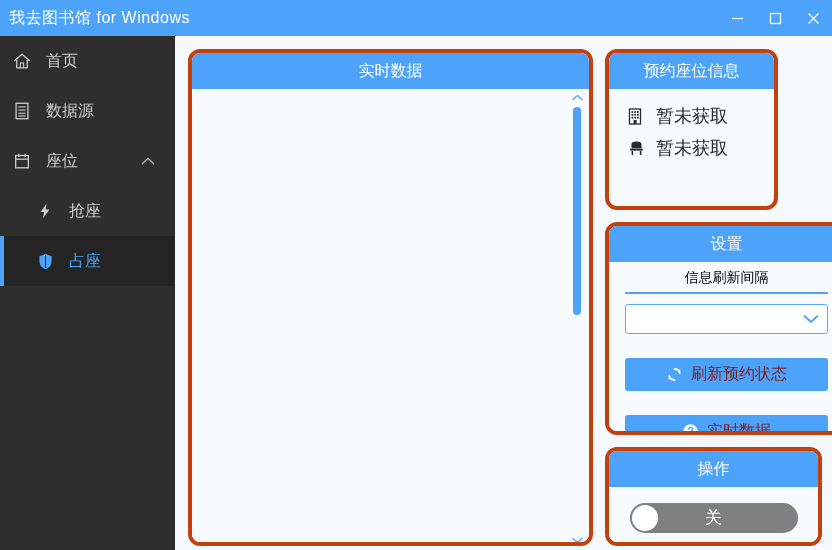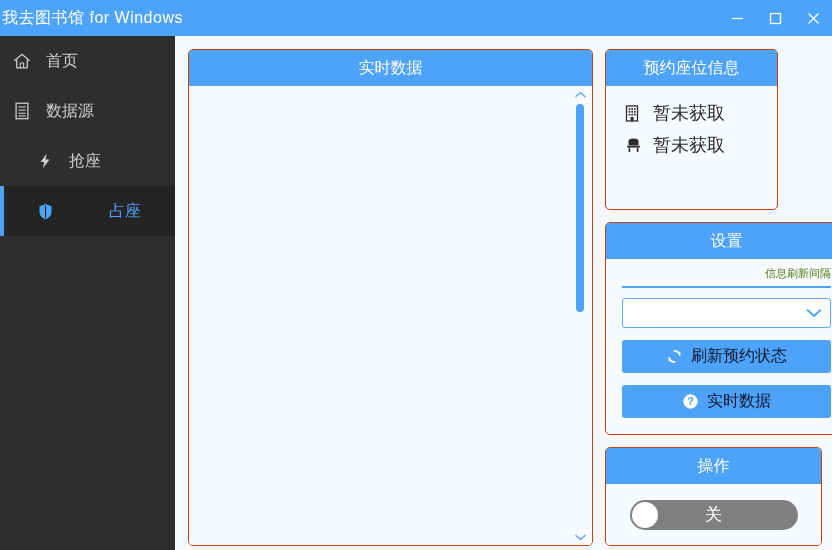--- a/index.html
+++ b/index.html
@@ -27,7 +27,7 @@
     color: #ffffff;
     font-size: 16px;
     letter-spacing: 0.5px;
-    padding-left: 2px;
+    padding-left: 9px;
     white-space: nowrap;
   }
   .win-controls {

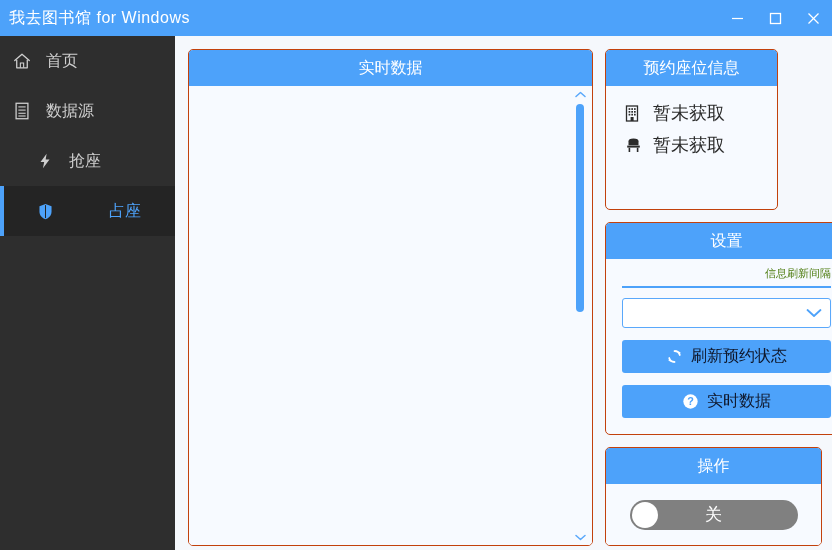--- a/index.html
+++ b/index.html
@@ -88,8 +88,8 @@
   .panel {
     position: absolute;
     background: #f7faff;
-    border: 1px solid #c2410c;
-    border-radius: 5px;
+    border: 4px solid #c2410c;
+    border-radius: 12px;
     overflow: hidden;
   }
   .panel-header {

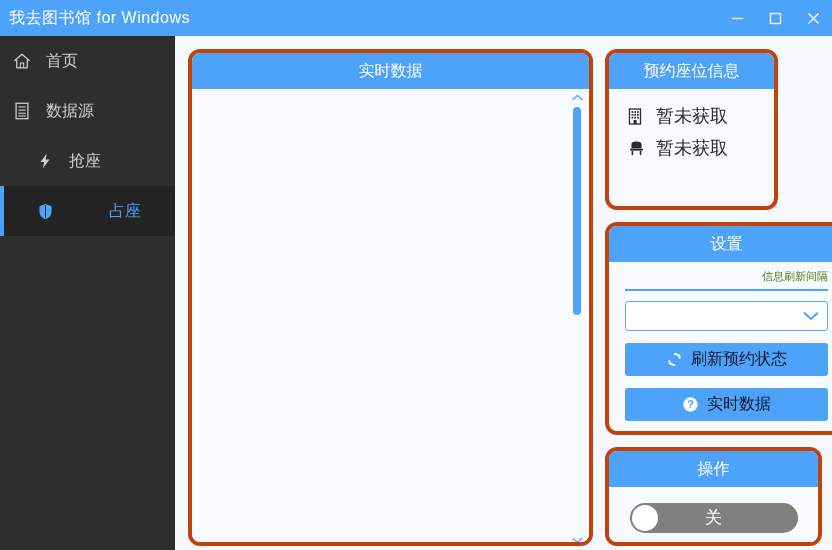--- a/index.html
+++ b/index.html
@@ -287,6 +287,22 @@
       <span class="nav-label">数据源</span>
     </div>
 
+    <div class="nav-item">
+      <span class="nav-icon">
+        <svg width="20" height="20" viewBox="0 0 22 22">
+          <rect x="4" y="5" width="14" height="13.5" fill="none" stroke="currentColor" stroke-width="1.4"></rect>
+          <line x1="4" y1="9" x2="18" y2="9" stroke="currentColor" stroke-width="1.4"></line>
+          <line x1="7.5" y1="3" x2="7.5" y2="6.5" stroke="currentColor" stroke-width="1.4"></line>
+          <line x1="14.5" y1="3" x2="14.5" y2="6.5" stroke="currentColor" stroke-width="1.4"></line>
+        </svg>
+      </span>
+      <span class="nav-label">座位</span>
+      <span class="nav-chevron">
+        <svg width="14" height="9" viewBox="0 0 14 9">
+          <path d="M1.5 7 L7 2 L12.5 7" fill="none" stroke="currentColor" stroke-width="1.4" stroke-linecap="round" stroke-linejoin="round"></path>
+        </svg>
+      </span>
+    </div>
 
     <div class="nav-item sub">
       <span class="nav-icon">

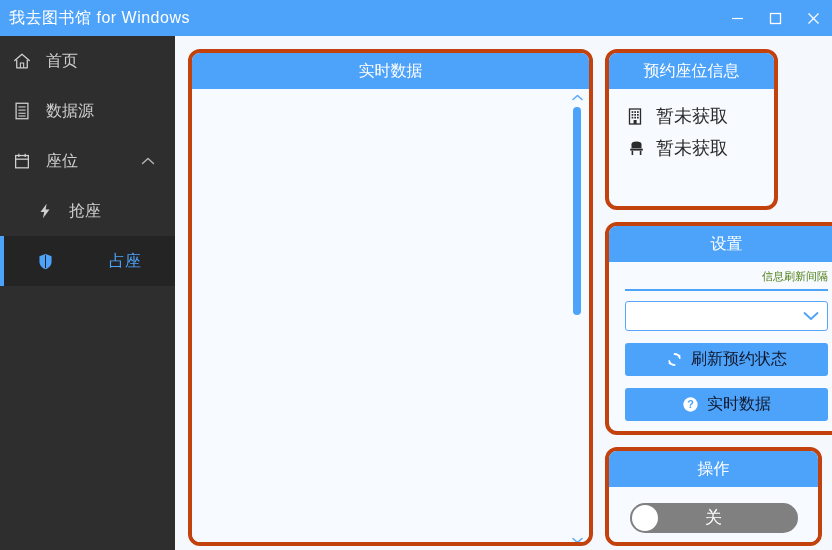--- a/index.html
+++ b/index.html
@@ -68,7 +68,6 @@
   .nav-item.active {
     background: #242424;
     color: #4da2fa;
-    gap: 40px;
   }
   .nav-item.active .nav-icon { color: #4da2fa; }
   .nav-item.active::before {

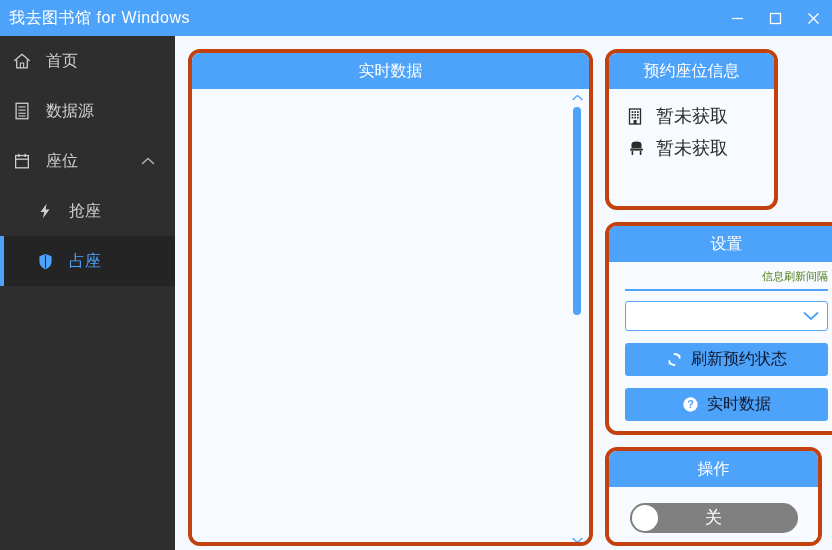--- a/index.html
+++ b/index.html
@@ -160,9 +160,9 @@
   }
   #panel-settings .panel-body { padding: 0 16px; }
   .setting-label {
-    text-align: right;
-    font-size: 11px;
-    color: #4d7c0f;
+    text-align: center;
+    font-size: 14px;
+    color: #000000;
     padding: 7px 0 5px;
     border-bottom: 2px solid #4da2fa;
   }

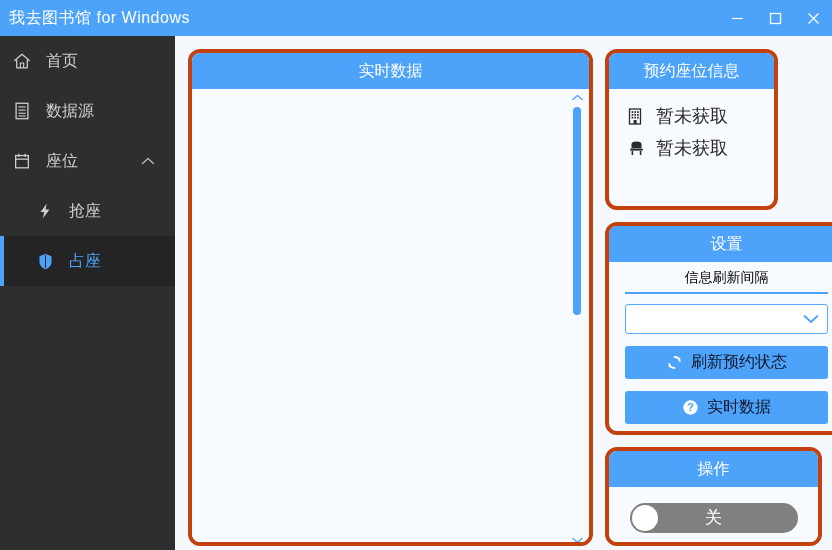--- a/index.html
+++ b/index.html
@@ -185,12 +185,12 @@
     flex: 0 0 auto;
   }
   .blue-btn {
-    margin-top: 12px;
+    margin-top: 24px;
     height: 33px;
     background: #4da2fa;
     border: none;
     border-radius: 3px;
-    color: #0f172a;
+    color: #7f1d1d;
     font-size: 16px;
     font-family: inherit;
     display: flex; align-items: center; justify-content: center;

